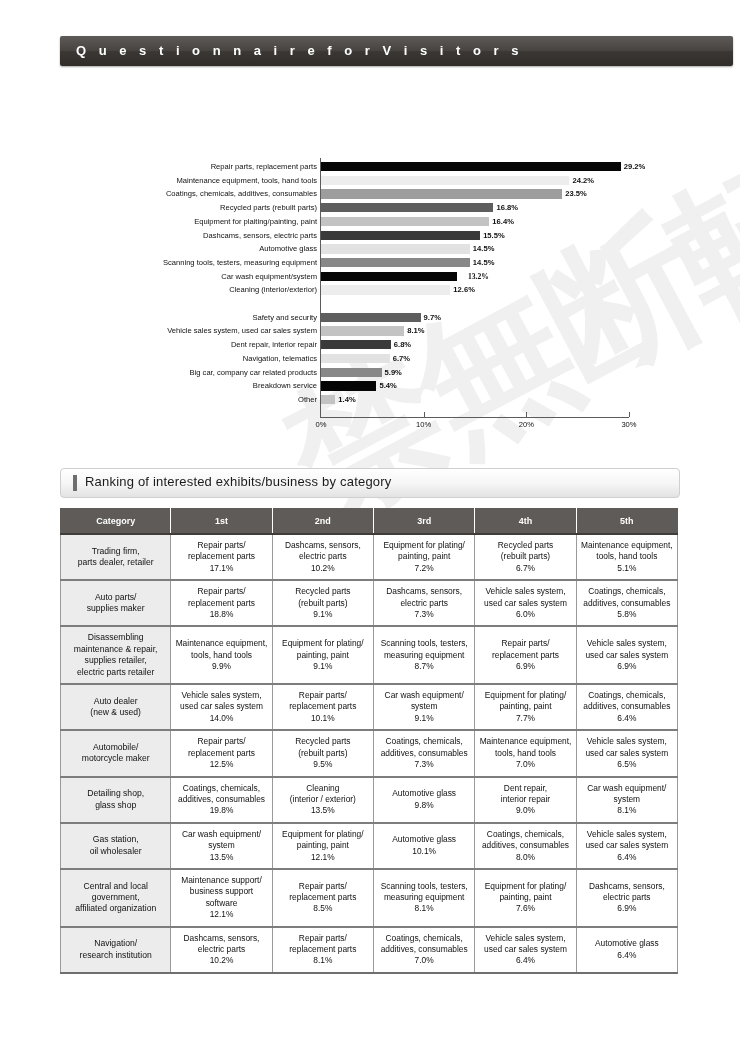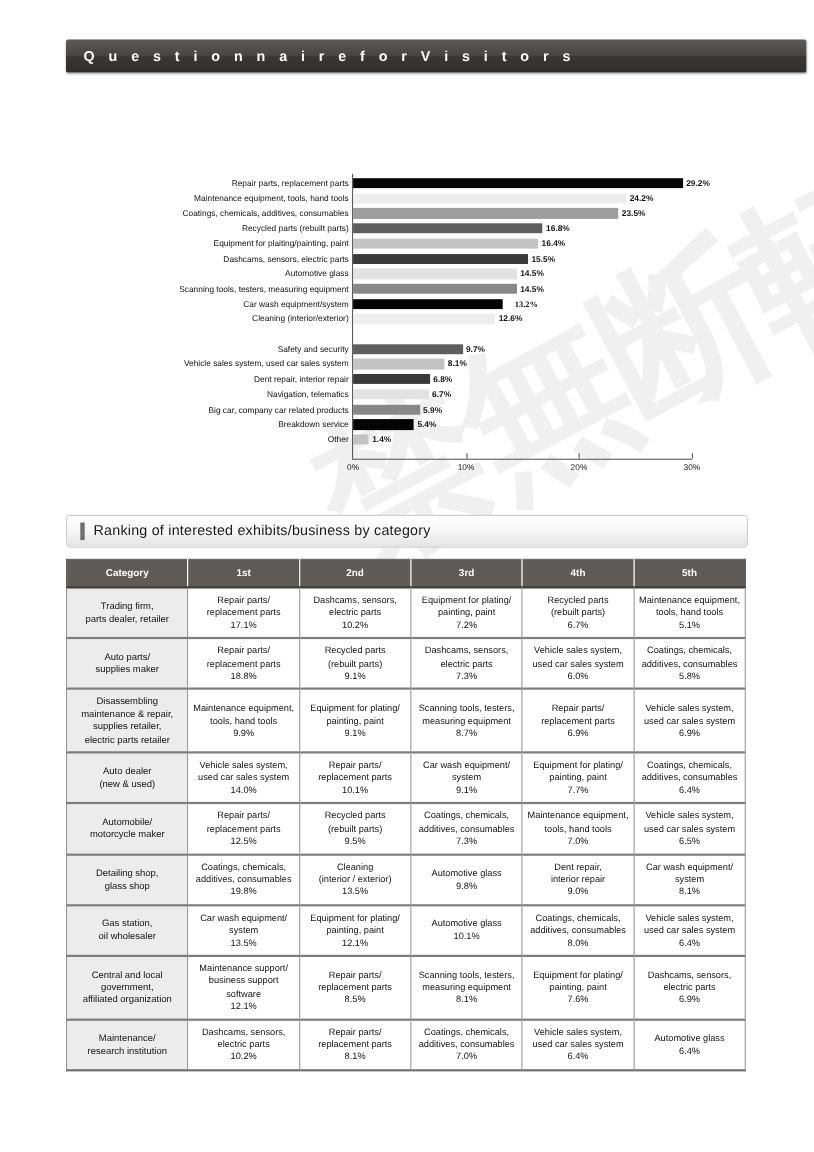--- a/index.html
+++ b/index.html
@@ -583,7 +583,7 @@
         </tr>
         <tr>
           <td class="cat">
-            <span class="nm">Maintenance/</span>
+            <span class="nm">Navigation/</span>
             <span class="nm">research institution</span>
           </td>
           <td>

